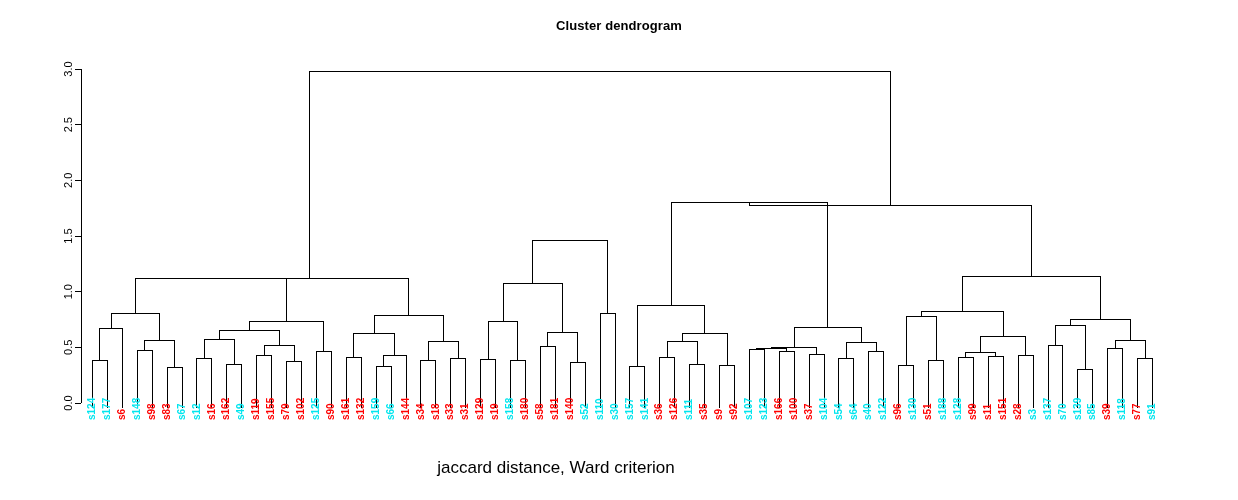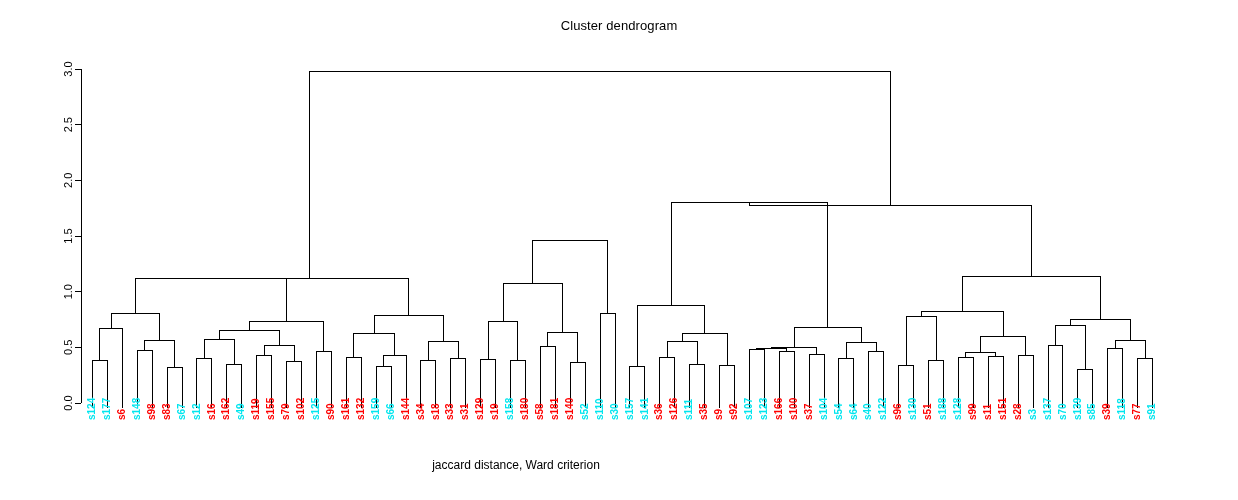--- a/index.html
+++ b/index.html
@@ -27,7 +27,7 @@
     text-align: center;
     font-family: "Liberation Sans", sans-serif;
     font-size: 13px;
-    font-weight: normal;
+    font-weight: bold;
     color: #000000;
     letter-spacing: 0.1px;
   }

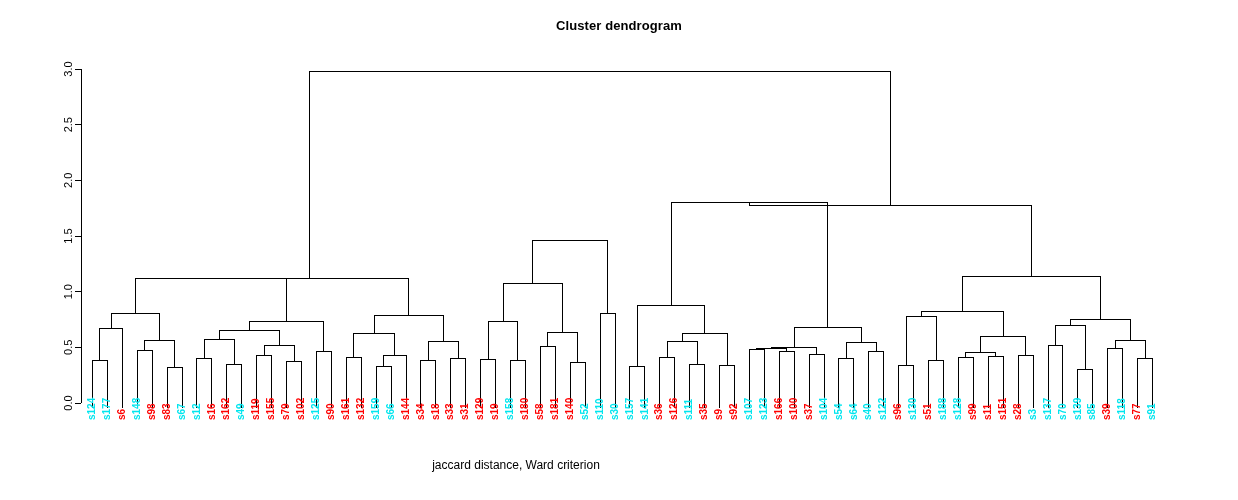--- a/index.html
+++ b/index.html
@@ -38,9 +38,10 @@
     width: 1032px;
     text-align: center;
     font-family: "Liberation Sans", sans-serif;
-    font-size: 12px;
+    font-size: 17px;
     font-weight: normal;
     color: #000000;
+    padding-left: 40px;
   }
   svg#dendro-svg {
     position: absolute;

